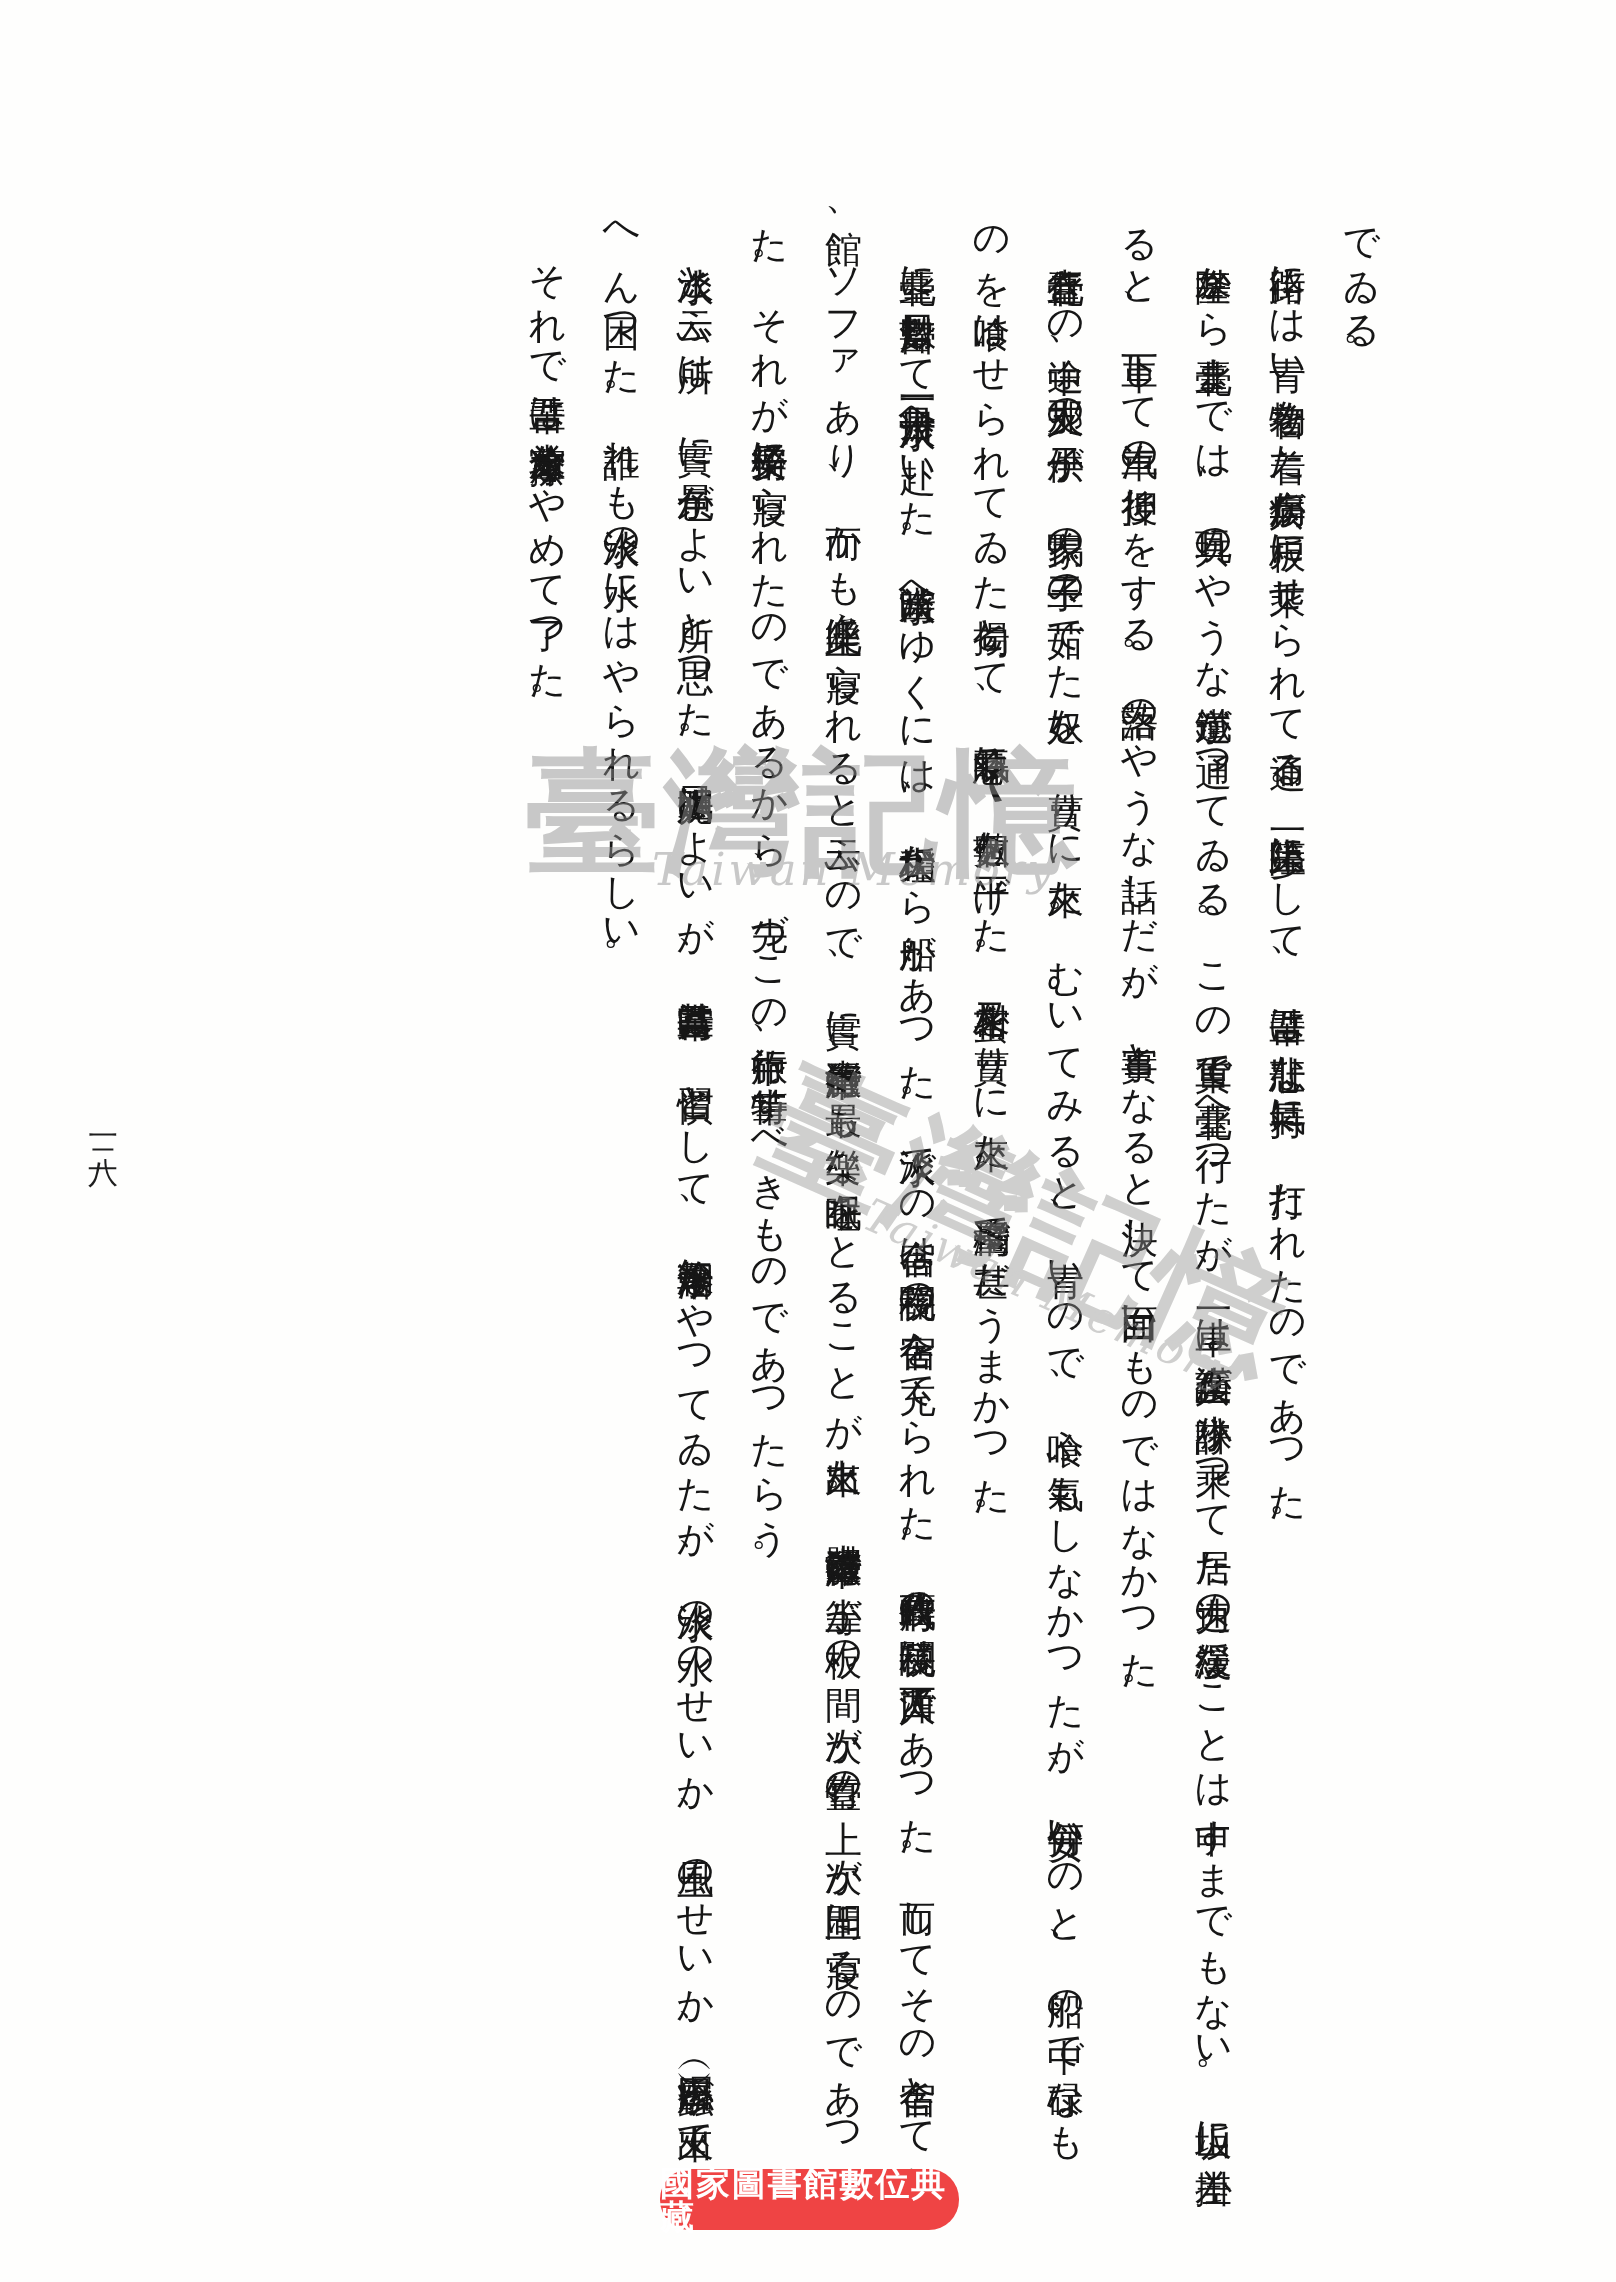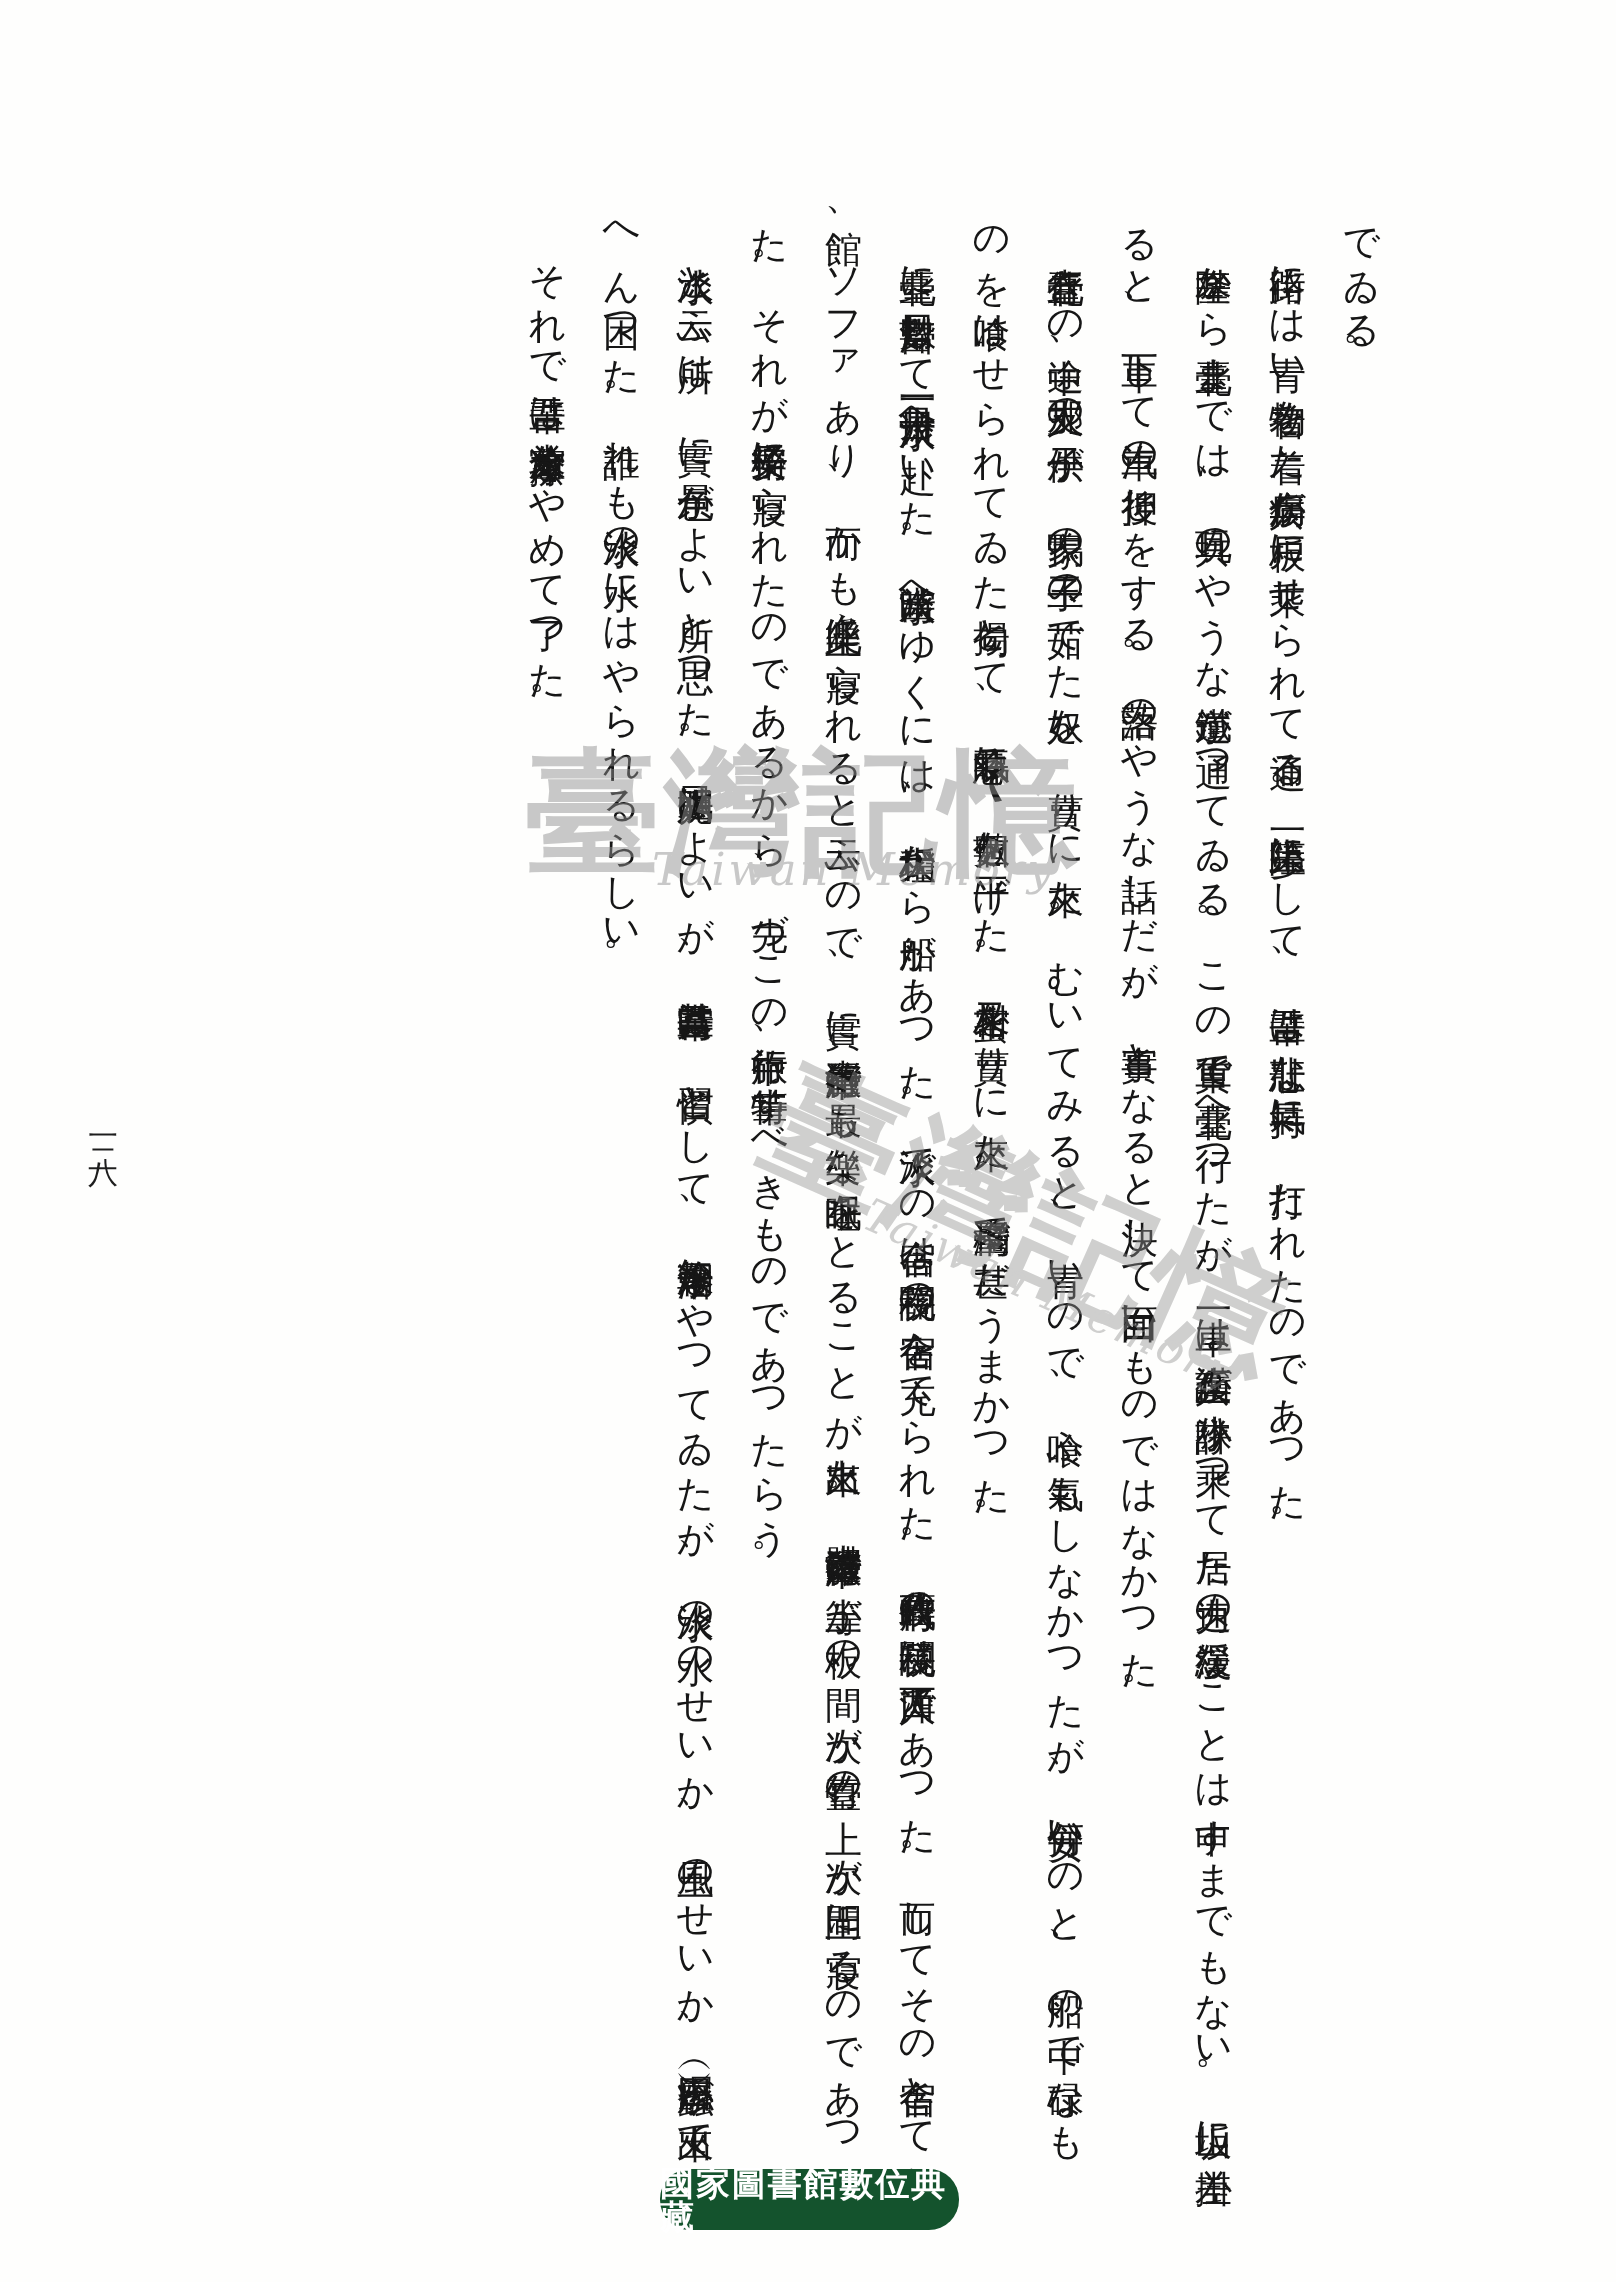--- a/index.html
+++ b/index.html
@@ -67,7 +67,7 @@
     position:absolute;
     left:660px;top:2169px;
     width:299px;height:61px;
-    background:#14532d;
+    background:#ef4444;
     border-radius:30px;
     display:flex;align-items:center;justify-content:center;
   }

